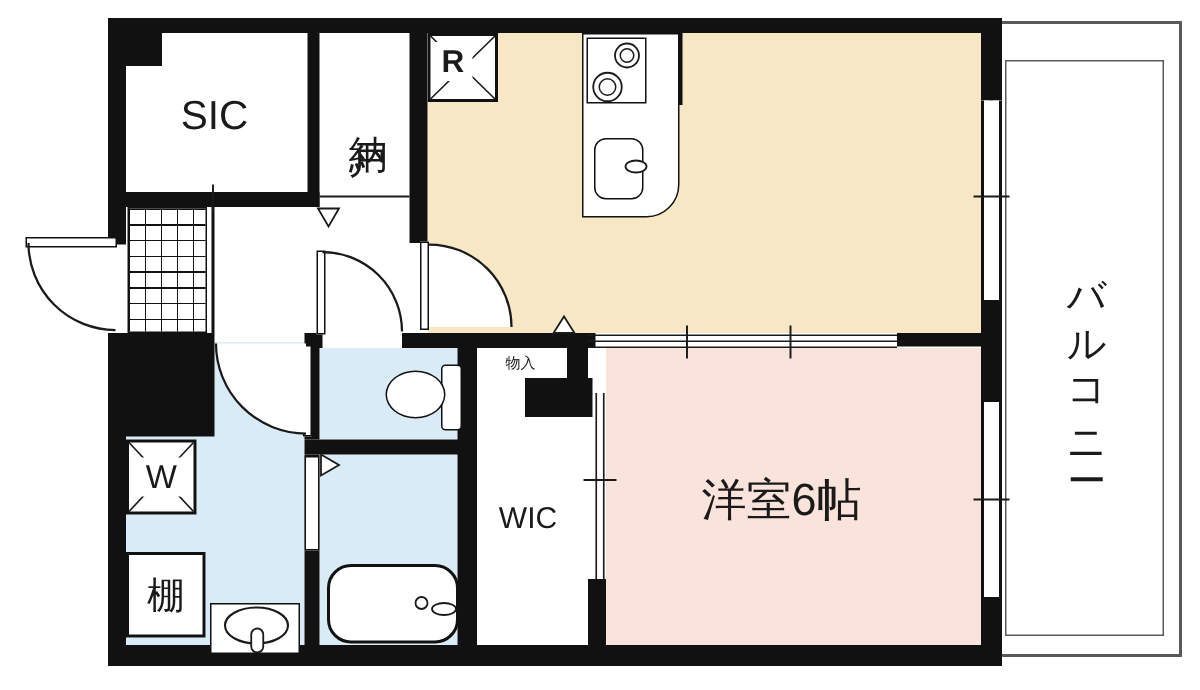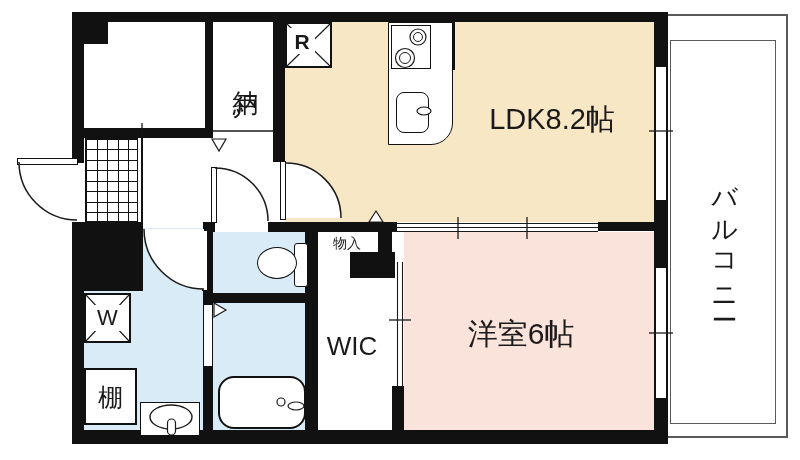--- a/index.html
+++ b/index.html
@@ -133,6 +133,7 @@
     <ellipse cx="296" cy="406" rx="8" ry="4" fill="#fff" stroke="#1a1a1a" stroke-width="1.2"></ellipse>
   </svg>
 
+  <div class="lb" style="left:110px;top:62px;width:66px;height:30px;font-size:27px;">SIC</div>
   <div class="lb vert" style="left:229px;top:38px;width:34px;height:72px;font-size:26px;letter-spacing:4px;">納戸</div>
   <div class="lb" style="left:289px;top:28px;width:26px;height:26px;font-size:21px;font-weight:600;background:#fff;">R</div>
   <div class="lb" style="left:468px;top:102px;width:168px;height:34px;font-size:29px;">LDK8.2帖</div>

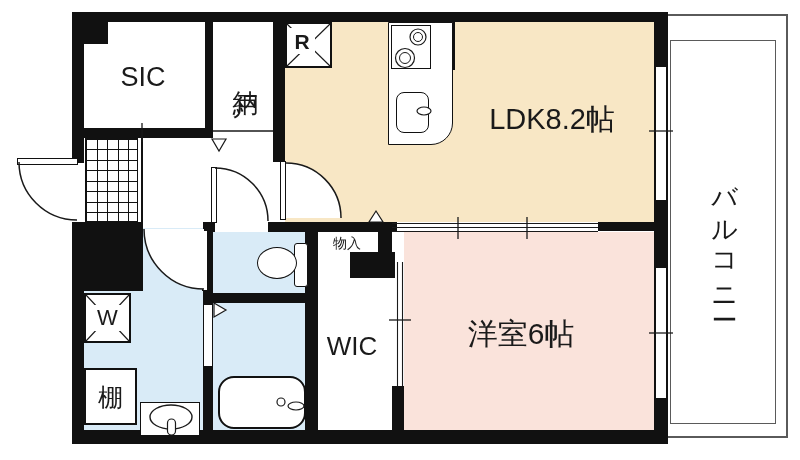--- a/index.html
+++ b/index.html
@@ -136,7 +136,6 @@
   <div class="lb" style="left:110px;top:62px;width:66px;height:30px;font-size:27px;">SIC</div>
   <div class="lb vert" style="left:229px;top:38px;width:34px;height:72px;font-size:26px;letter-spacing:4px;">納戸</div>
   <div class="lb" style="left:289px;top:28px;width:26px;height:26px;font-size:21px;font-weight:600;background:#fff;">R</div>
-  <div class="lb" style="left:468px;top:102px;width:168px;height:34px;font-size:29px;">LDK8.2帖</div>
   <div class="lb" style="left:440px;top:317px;width:162px;height:34px;font-size:30px;">洋室6帖</div>
   <div class="lb" style="left:320px;top:330px;width:64px;height:32px;font-size:26px;">WIC</div>
   <div class="lb" style="left:322px;top:233px;width:50px;height:19px;font-size:14px;">物入</div>

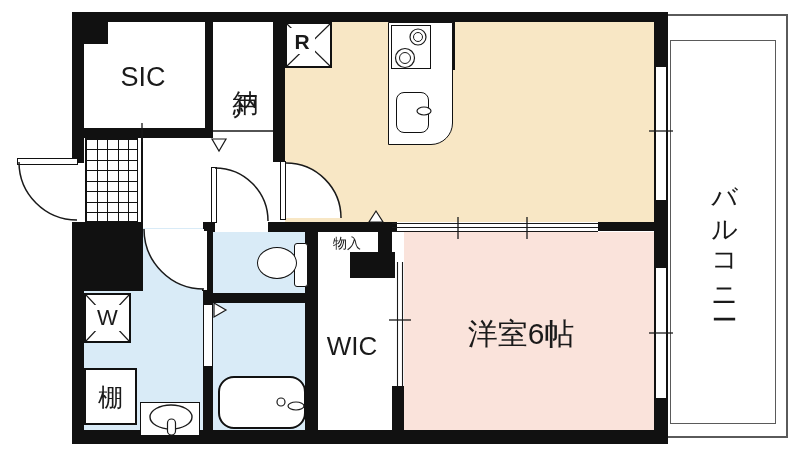--- a/index.html
+++ b/index.html
@@ -138,7 +138,7 @@
   <div class="lb" style="left:289px;top:28px;width:26px;height:26px;font-size:21px;font-weight:600;background:#fff;">R</div>
   <div class="lb" style="left:440px;top:317px;width:162px;height:34px;font-size:30px;">洋室6帖</div>
   <div class="lb" style="left:320px;top:330px;width:64px;height:32px;font-size:26px;">WIC</div>
-  <div class="lb" style="left:322px;top:233px;width:50px;height:19px;font-size:14px;">物入</div>
+  <div class="lb" style="left:322px;top:233px;width:50px;height:19px;font-size:10px;">物入</div>
   <div class="lb" style="left:93px;top:305px;width:29px;height:26px;font-size:22px;background:#fff;">W</div>
   <div class="lb" style="left:96px;top:383px;width:29px;height:28px;font-size:25px;">棚</div>
   <div class="lb vert" style="left:706px;top:140px;width:38px;height:200px;font-size:26px;letter-spacing:5px;">バルコニー</div>

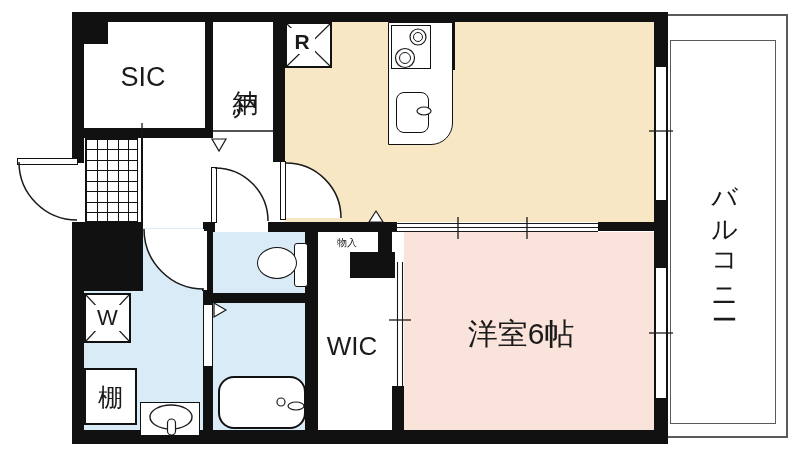--- a/index.html
+++ b/index.html
@@ -137,7 +137,7 @@
   <div class="lb vert" style="left:229px;top:38px;width:34px;height:72px;font-size:26px;letter-spacing:4px;">納戸</div>
   <div class="lb" style="left:289px;top:28px;width:26px;height:26px;font-size:21px;font-weight:600;background:#fff;">R</div>
   <div class="lb" style="left:440px;top:317px;width:162px;height:34px;font-size:30px;">洋室6帖</div>
-  <div class="lb" style="left:320px;top:330px;width:64px;height:32px;font-size:26px;">WIC</div>
+  <div class="lb" style="left:320px;top:330px;width:64px;height:32px;font-size:20px;">WIC</div>
   <div class="lb" style="left:322px;top:233px;width:50px;height:19px;font-size:10px;">物入</div>
   <div class="lb" style="left:93px;top:305px;width:29px;height:26px;font-size:22px;background:#fff;">W</div>
   <div class="lb" style="left:96px;top:383px;width:29px;height:28px;font-size:25px;">棚</div>

